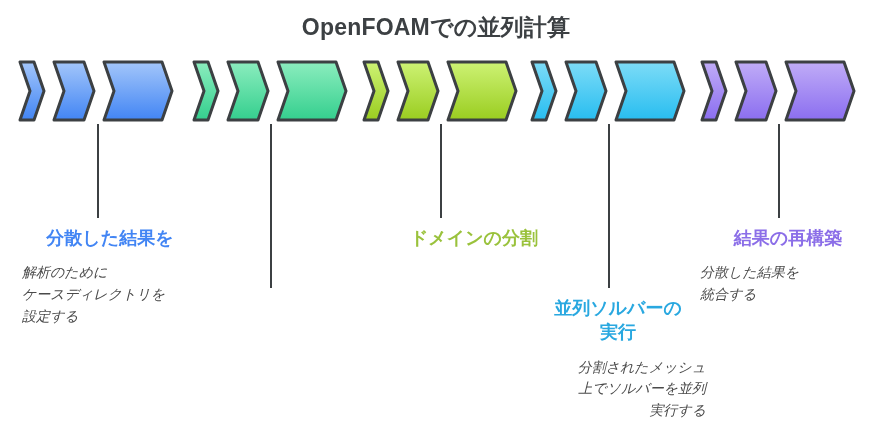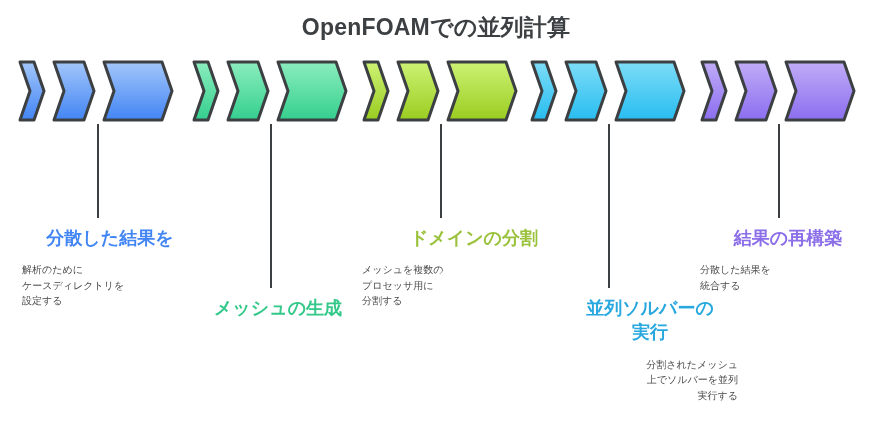--- a/index.html
+++ b/index.html
@@ -71,10 +71,11 @@
     white-space: pre-line;
   }
   .step-desc {
-    font-size: 10px;
+    font-size: 14px;
     line-height: 1.55;
     color: #4a4a4a;
     white-space: pre-line;
+    font-style: italic;
   }
   .align-left   { text-align: left; }
   .align-center { text-align: center; }

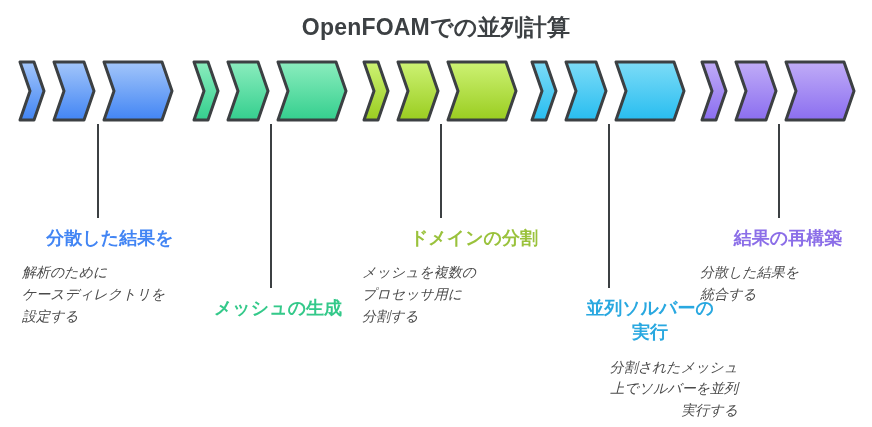--- a/index.html
+++ b/index.html
@@ -208,9 +208,6 @@
   <div class="connector" style="left:440px; top:124px; height:94px;"></div>
   <div class="step-text align-left" style="left:362px; top:226px;">
     <div class="step-heading" style="color:#9ac23c; text-align:right;">ドメインの分割</div>
-    <div class="step-desc">メッシュを複数の
-プロセッサ用に
-分割する</div>
   </div>
 
   <div class="arrow-group" style="left:530px;">

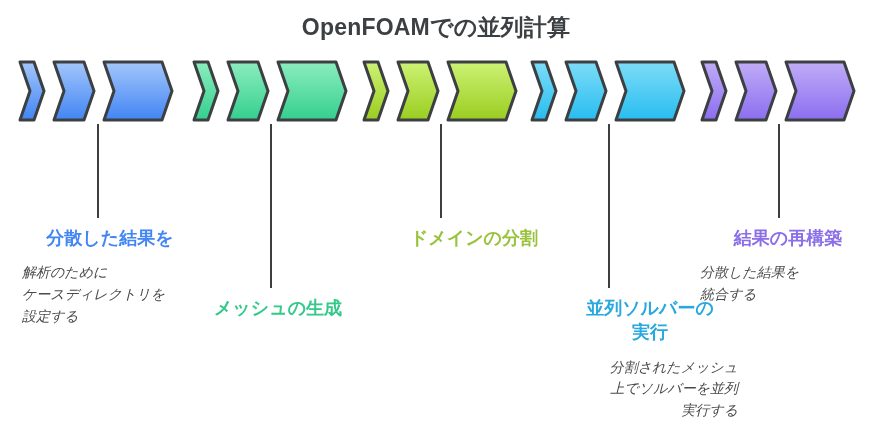--- a/index.html
+++ b/index.html
@@ -167,7 +167,6 @@
   </div>
   <div class="connector" style="left:270px; top:124px; height:164px;"></div>
   <div class="step-text align-left" style="left:190px; top:296px;">
-    <div class="step-heading" style="color:#34c98a; text-align:center;">メッシュの生成</div>
   </div>
 
   <div class="arrow-group" style="left:362px;">

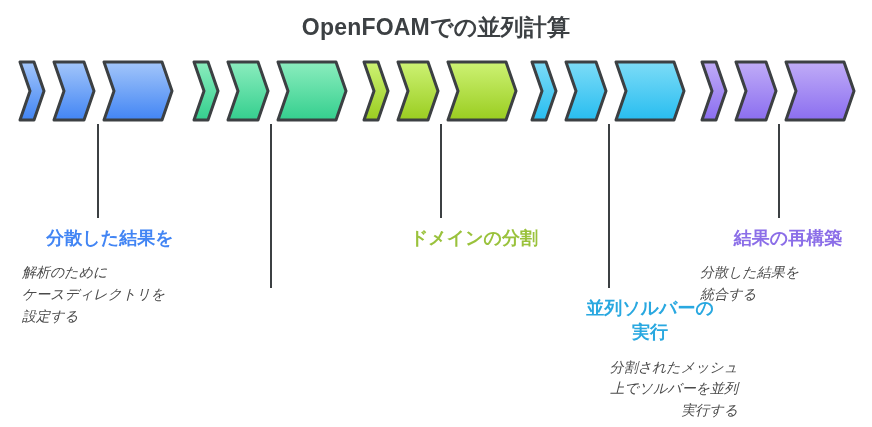--- a/index.html
+++ b/index.html
@@ -245,7 +245,7 @@
     </span>
   </div>
   <div class="connector" style="left:608px; top:124px; height:164px;"></div>
-  <div class="step-text align-center" style="left:530px; top:296px;margin-left:32px;">
+  <div class="step-text align-center" style="left:530px; top:296px;">
     <div class="step-heading" style="color:#29a8e0; text-align:center;">並列ソルバーの
 実行</div>
     <div class="step-desc" style="text-align:right;">分割されたメッシュ

